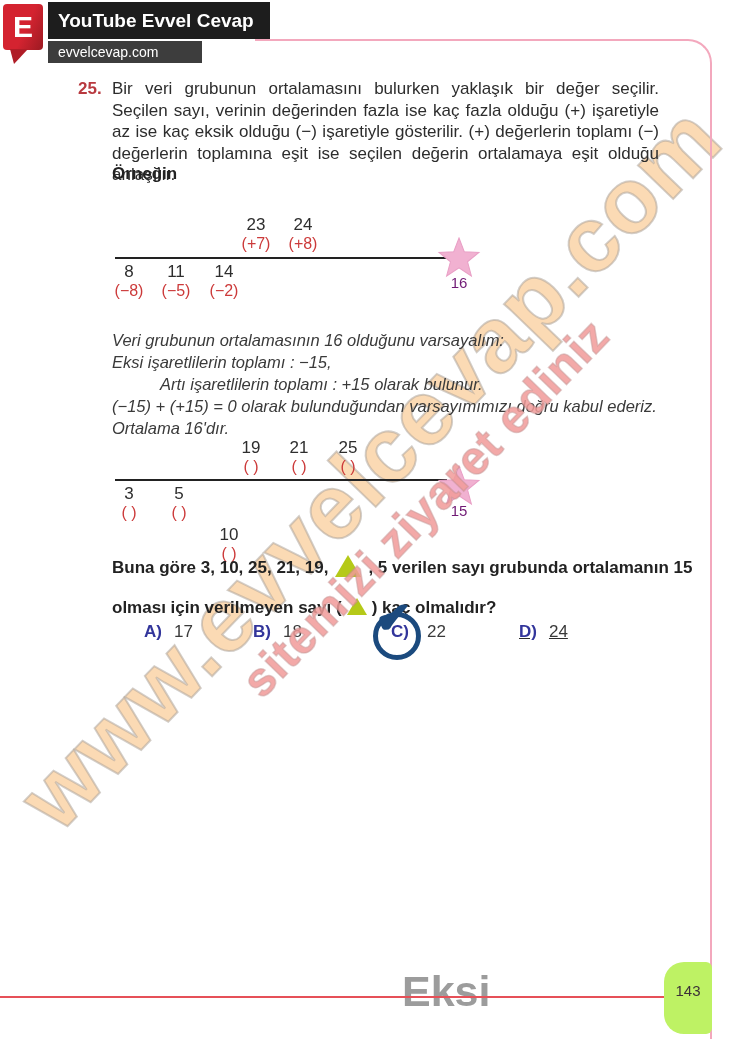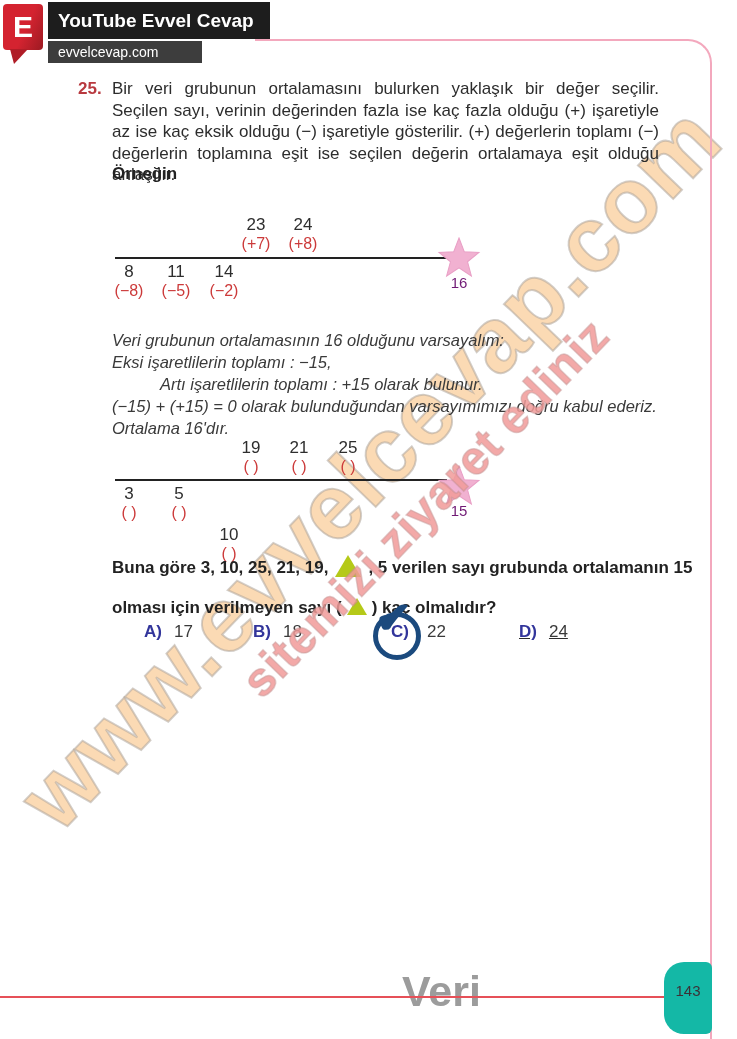--- a/index.html
+++ b/index.html
@@ -196,7 +196,7 @@
     <span class="lab">D)</span><span class="val">24</span>
   </div>
 
-  <div class="f-cevap">Veri</div>
+  <div class="f-cevap">Eksi</div>
   <div class="f-line"></div>
   <div class="f-badge">143</div>
 

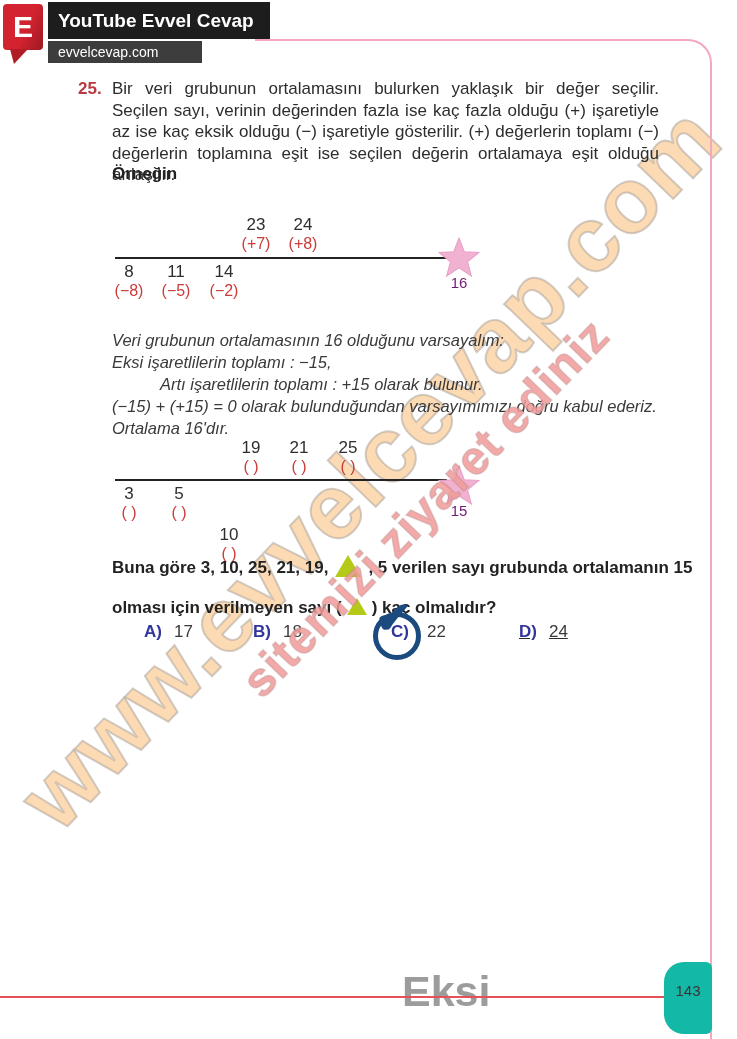--- a/index.html
+++ b/index.html
@@ -79,7 +79,7 @@
   .f-cevap{position:absolute;left:402px;top:962px;font-size:43px;font-weight:bold;
            color:#9c9c9c;line-height:58px;z-index:2;}
   .f-line{position:absolute;left:0;top:996px;width:712px;height:2px;background:#e65058;z-index:3;}
-  .f-badge{position:absolute;left:664px;top:962px;width:48px;height:72px;background:#14b8a6;
+  .f-badge{position:absolute;left:664px;top:962px;width:48px;height:72px;background:#bef264;
            border-radius:20px 6px 6px 20px;z-index:4;text-align:center;
            font-size:15px;color:#3c3137;padding-top:20px;box-sizing:border-box;}
 </style>

